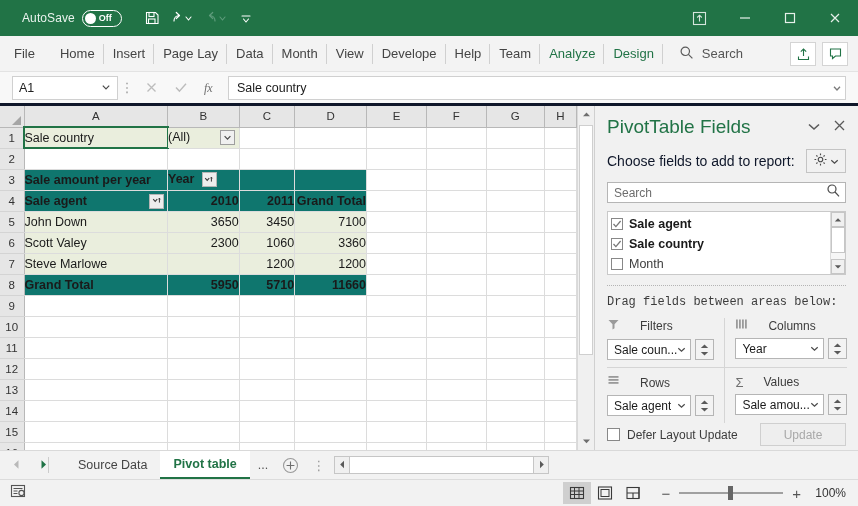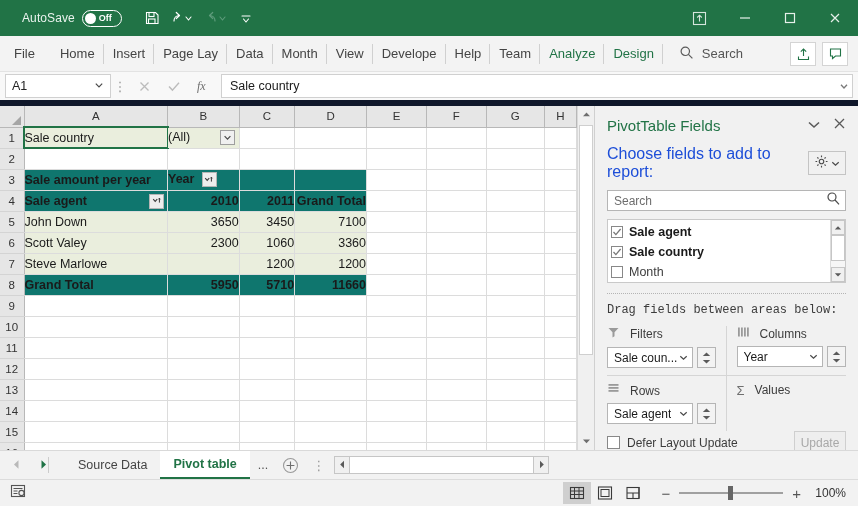--- a/index.html
+++ b/index.html
@@ -117,8 +117,8 @@
     height: 34px; flex: 0 0 34px;
     background: #f8f8f8;
     display: flex; align-items: center;
-    border-bottom: 6px solid #0f172a;
-    padding: 0 5px;
+    border-bottom: 3px solid #0f172a;
+    padding: 0 12px;
   }
   .namebox {
     width: 106px; height: 24px;

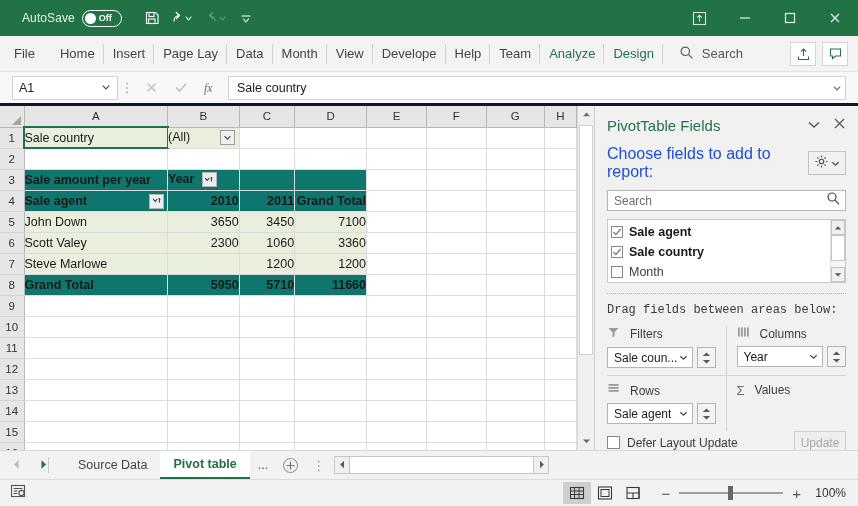--- a/index.html
+++ b/index.html
@@ -282,7 +282,7 @@
     padding-top: 10px;
   }
   .pane-title {
-    font-size: 15px; color: #217346;
+    font-size: 19px; color: #217346;
     font-weight: normal;
   }
   .pane-hdr-btns { margin-left: auto; display: flex; align-items: center; gap: 12px; }

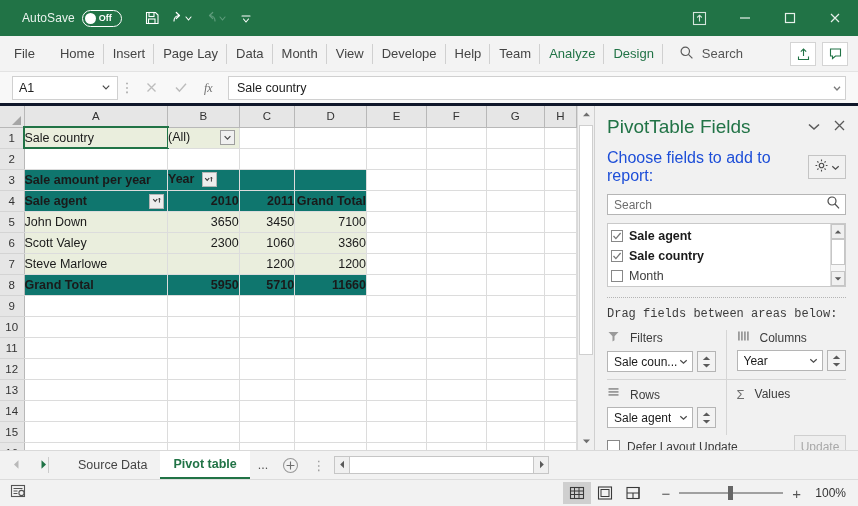--- a/index.html
+++ b/index.html
@@ -290,7 +290,7 @@
     margin-top: 11px;
     display: flex; align-items: center;
   }
-  .pane-sub-text { font-size: 16px; color: #1d4ed8; }
+  .pane-sub-text { font-size: 14px; color: #0f172a; }
   .gear-btn {
     margin-left: auto;
     width: 40px; height: 24px;

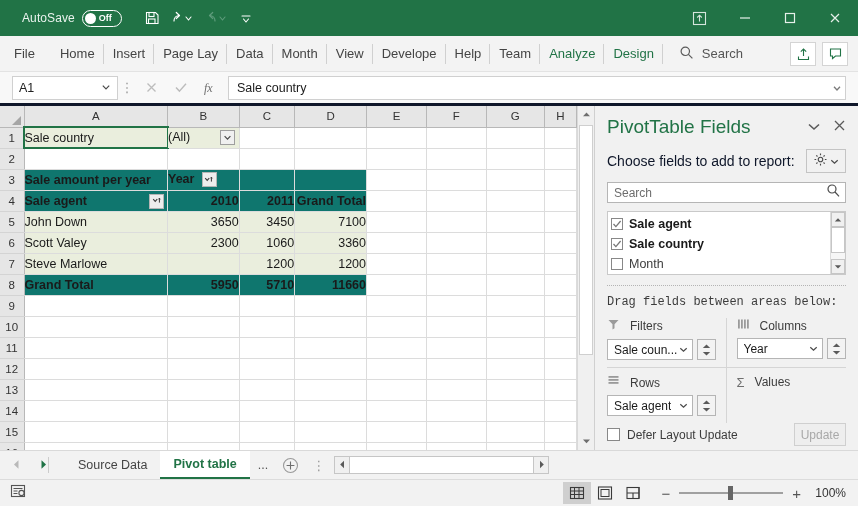--- a/index.html
+++ b/index.html
@@ -370,7 +370,7 @@
   .area-cell.right { padding-left: 10px; }
   .area-cell.botleft { padding-top: 7px; padding-right:10px; border-right: 1px solid #d5d5d5; border-top: 1px solid #d5d5d5; }
   .area-cell.botright { padding-top: 7px; padding-left:10px; border-top: 1px solid #d5d5d5; }
-  .area-head { display:flex; align-items:center; gap:10px; font-size: 12px; color:#3c3c3c; }
+  .area-head { display:flex; align-items:center; gap:20px; font-size: 12px; color:#3c3c3c; }
   .area-row { margin-top: 5px; display:flex; align-items:center; gap:4px; }
   .pill {
     flex: 1; min-width: 0;

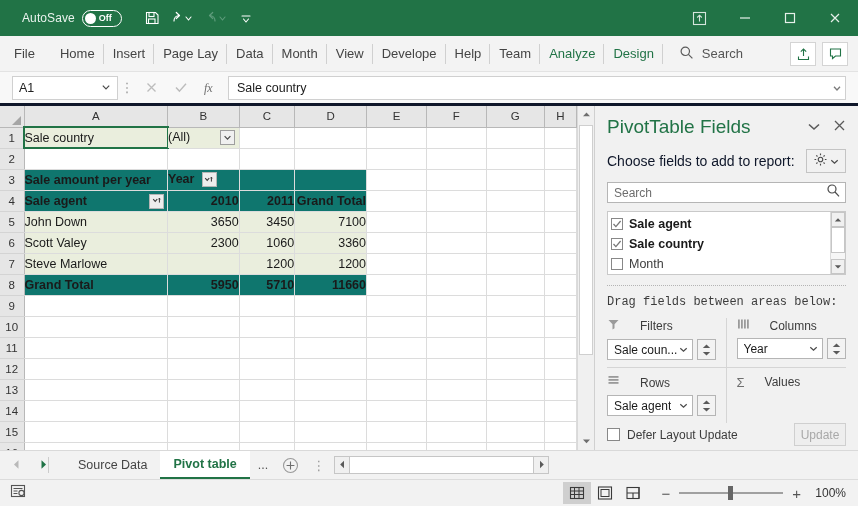--- a/index.html
+++ b/index.html
@@ -1057,6 +1057,24 @@
             <span style="font-size:13px;color:#6f6f6f;line-height:1;">Σ</span>
             <span>Values</span>
           </div>
+          <div class="area-row">
+            <span class="pill">
+              <span class="pill-text">Sale amou...</span>
+              <span class="pill-arrow">
+                <svg width="9" height="9" viewBox="0 0 9 9">
+                    <path d="M1.3 3.2l3.2 3 3.2-3" fill="none" stroke="#4a4a4a" stroke-width="1.2"></path>
+                  </svg>
+              </span>
+            </span>
+            <span class="spin">
+              <svg width="9" height="5" viewBox="0 0 9 5">
+                  <path d="M0.8 4L4.5 0.6 8.2 4z" fill="#5a5a5a"></path>
+                </svg>
+              <svg width="9" height="5" viewBox="0 0 9 5">
+                  <path d="M0.8 1L4.5 4.4 8.2 1z" fill="#5a5a5a"></path>
+                </svg>
+            </span>
+          </div>
         </div>
       </div>
 

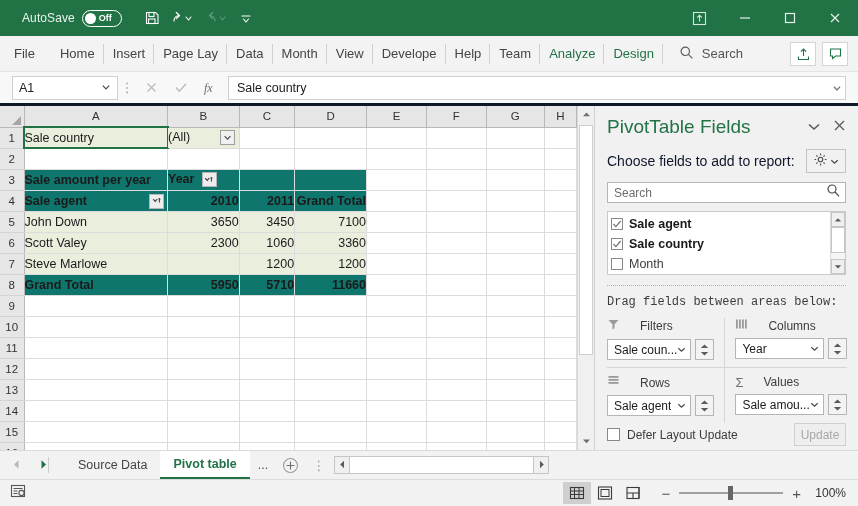--- a/index.html
+++ b/index.html
@@ -401,7 +401,7 @@
   .defer .cbox { width:13px; height:13px; flex:0 0 13px; }
   .update-btn {
     margin-left:auto;
-    width: 52px; height: 23px;
+    width: 86px; height: 23px;
     border: 1px solid #cfcfcf;
     background: #eeeeee;
     color: #a8a8a8;

